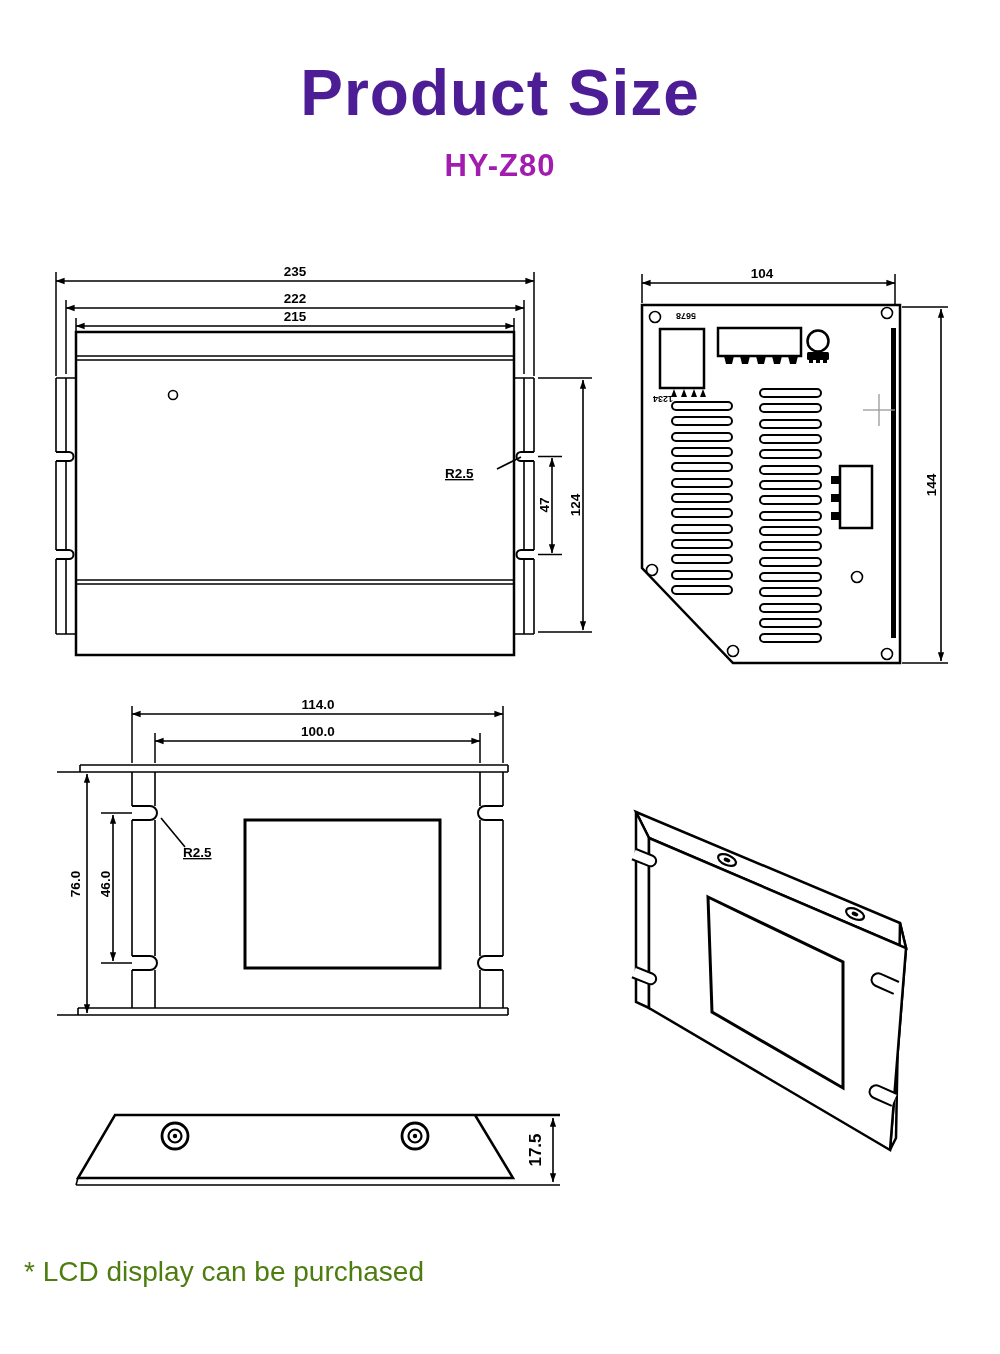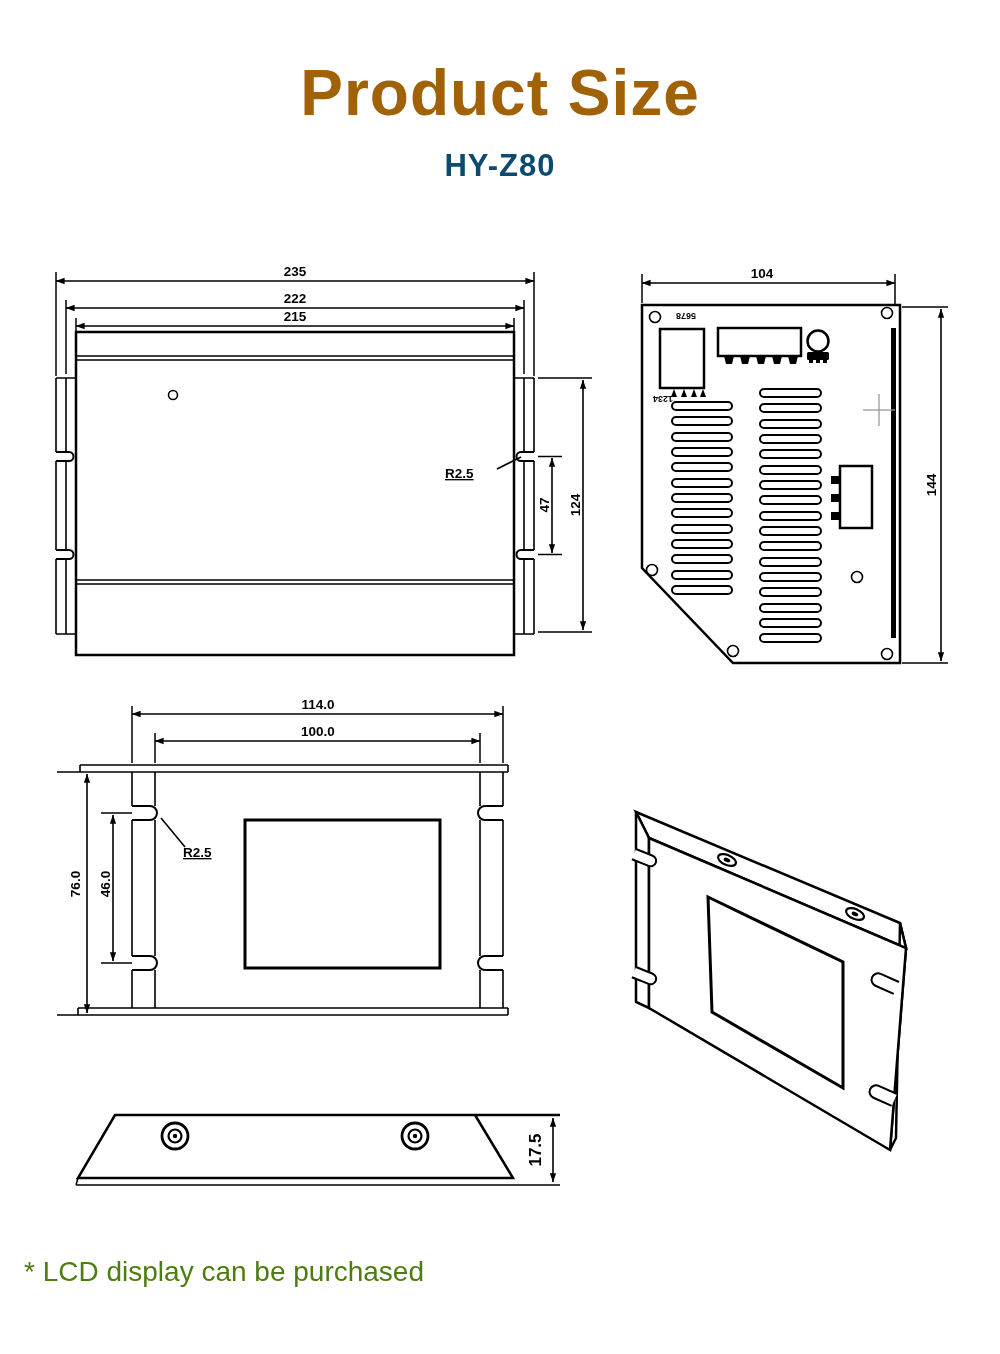--- a/index.html
+++ b/index.html
@@ -6,7 +6,7 @@
   .page{position:relative;width:1000px;height:1354px;background:#fff;overflow:hidden;
         font-family:"Liberation Sans",sans-serif;}
   .title{position:absolute;top:56px;left:0;width:100%;text-align:center;
-         font-size:64px;font-weight:700;letter-spacing:1px;color:#a16207;}
+         font-size:64px;font-weight:700;letter-spacing:1px;color:#4c1d95;}
   .model{position:absolute;top:148px;left:0;width:100%;text-align:center;
          font-size:31px;font-weight:600;letter-spacing:1px;color:#0c4a6e;}
   .note{position:absolute;top:1256px;left:24px;font-size:28px;font-weight:400;color:#4d7c0f;}

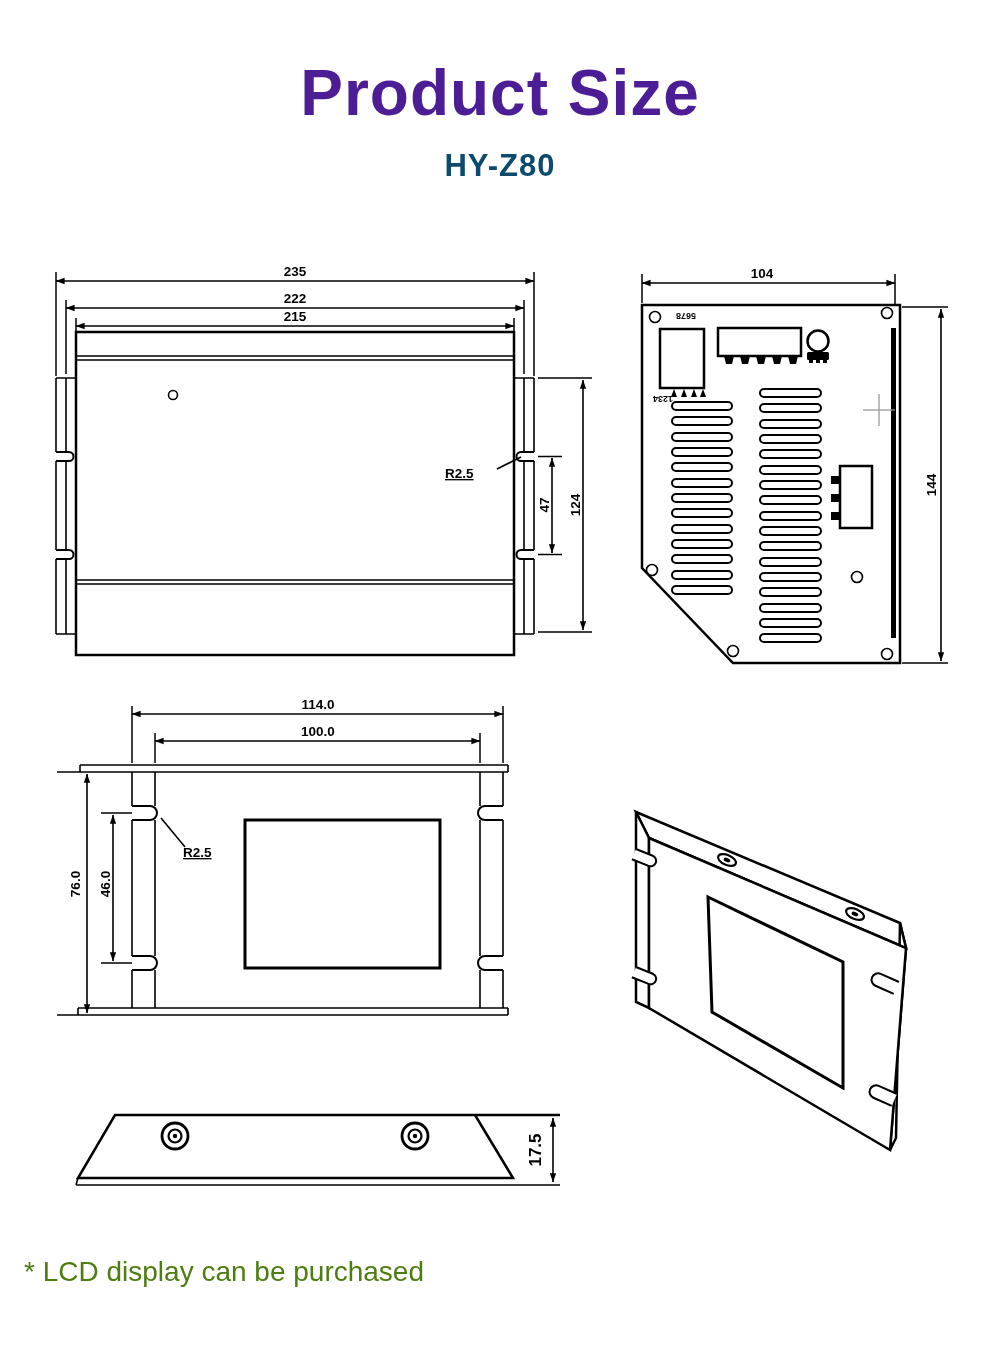--- a/index.html
+++ b/index.html
@@ -8,7 +8,7 @@
   .title{position:absolute;top:56px;left:0;width:100%;text-align:center;
          font-size:64px;font-weight:700;letter-spacing:1px;color:#4c1d95;}
   .model{position:absolute;top:148px;left:0;width:100%;text-align:center;
-         font-size:31px;font-weight:600;letter-spacing:1px;color:#0c4a6e;}
+         font-size:31px;font-weight:600;letter-spacing:1px;color:#a21caf;}
   .note{position:absolute;top:1256px;left:24px;font-size:28px;font-weight:400;color:#4d7c0f;}
   svg{position:absolute;top:0;left:0;}
   .outline{stroke:#000;stroke-width:2.5;fill:#fff;}

